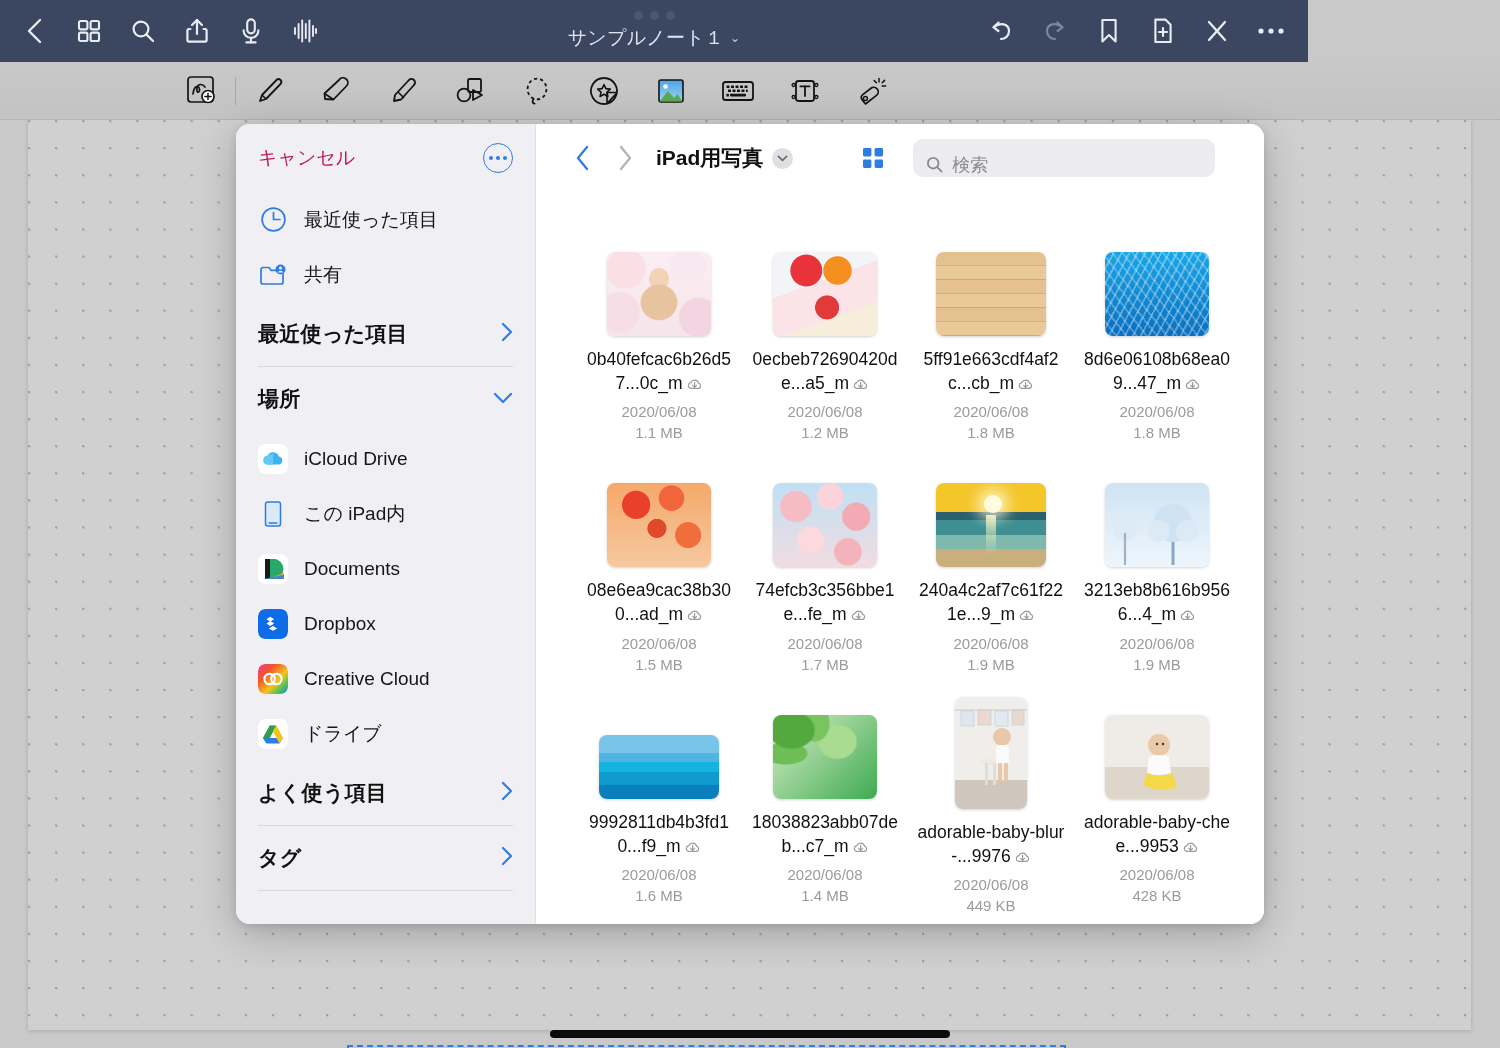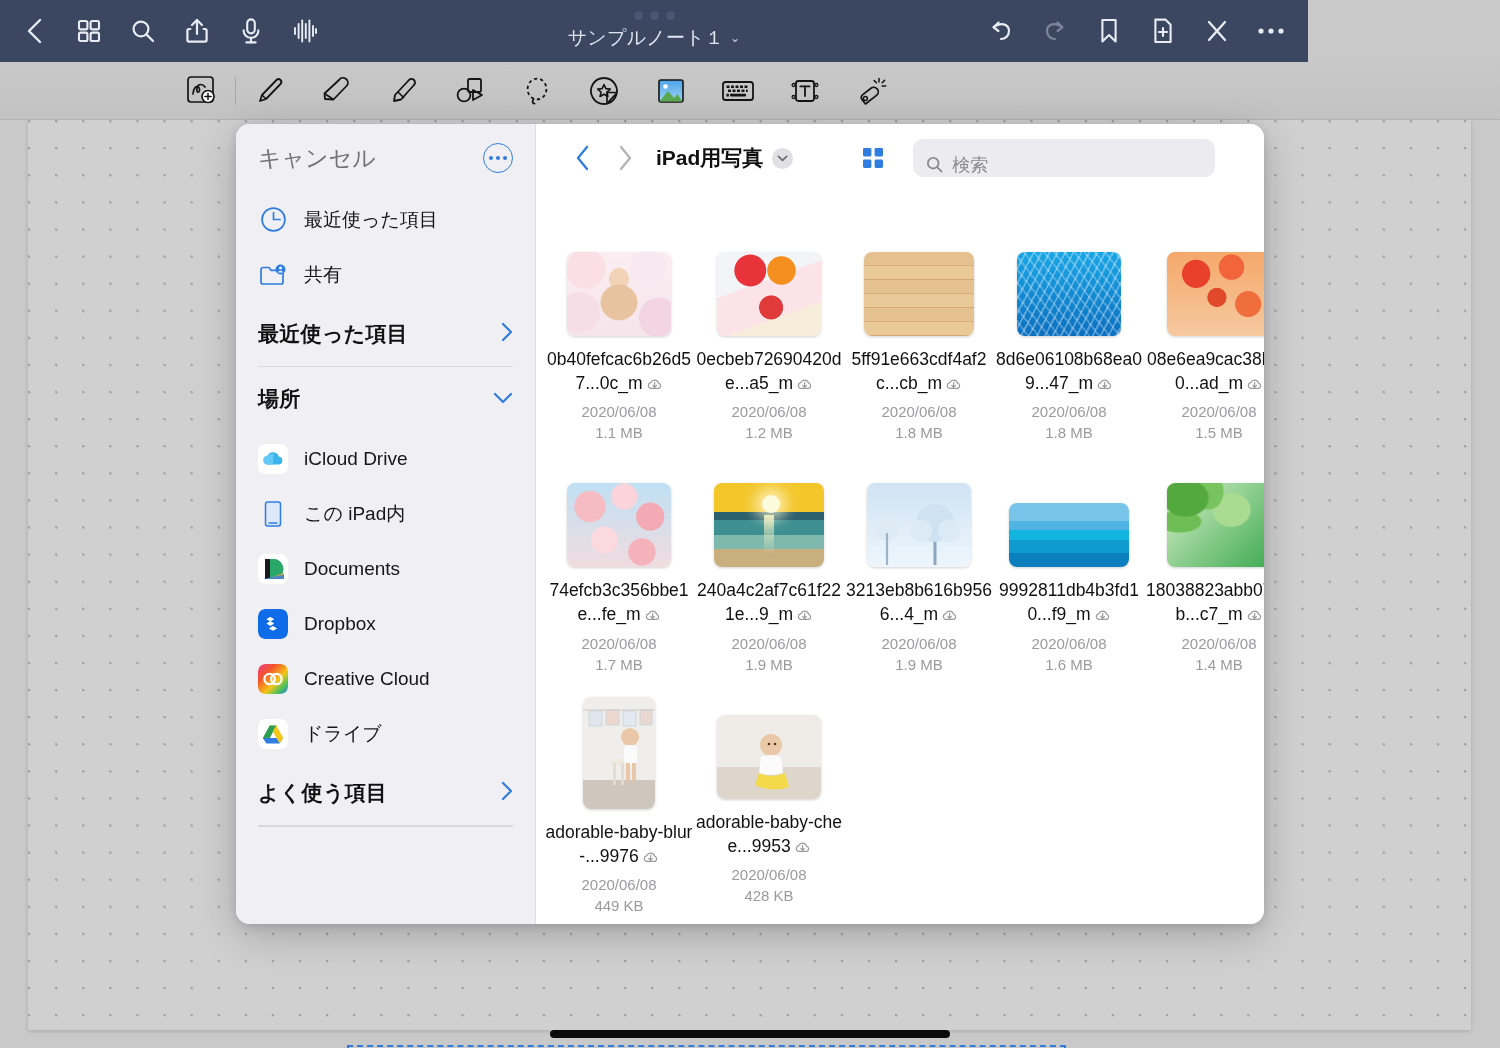--- a/index.html
+++ b/index.html
@@ -109,7 +109,7 @@
   .sb-top {
     height: 68px; display: flex; align-items: center; justify-content: space-between;
   }
-  .cancel-link { color: #737373; font-size: 23px; cursor: pointer; }
+  .cancel-link { color: #be185d; font-size: 19px; cursor: pointer; }
   .more-circle {
     width: 30px; height: 30px; border-radius: 50%; border: 1.6px solid #2f7de1;
     display: flex; align-items: center; justify-content: center; gap: 3px; cursor: pointer;

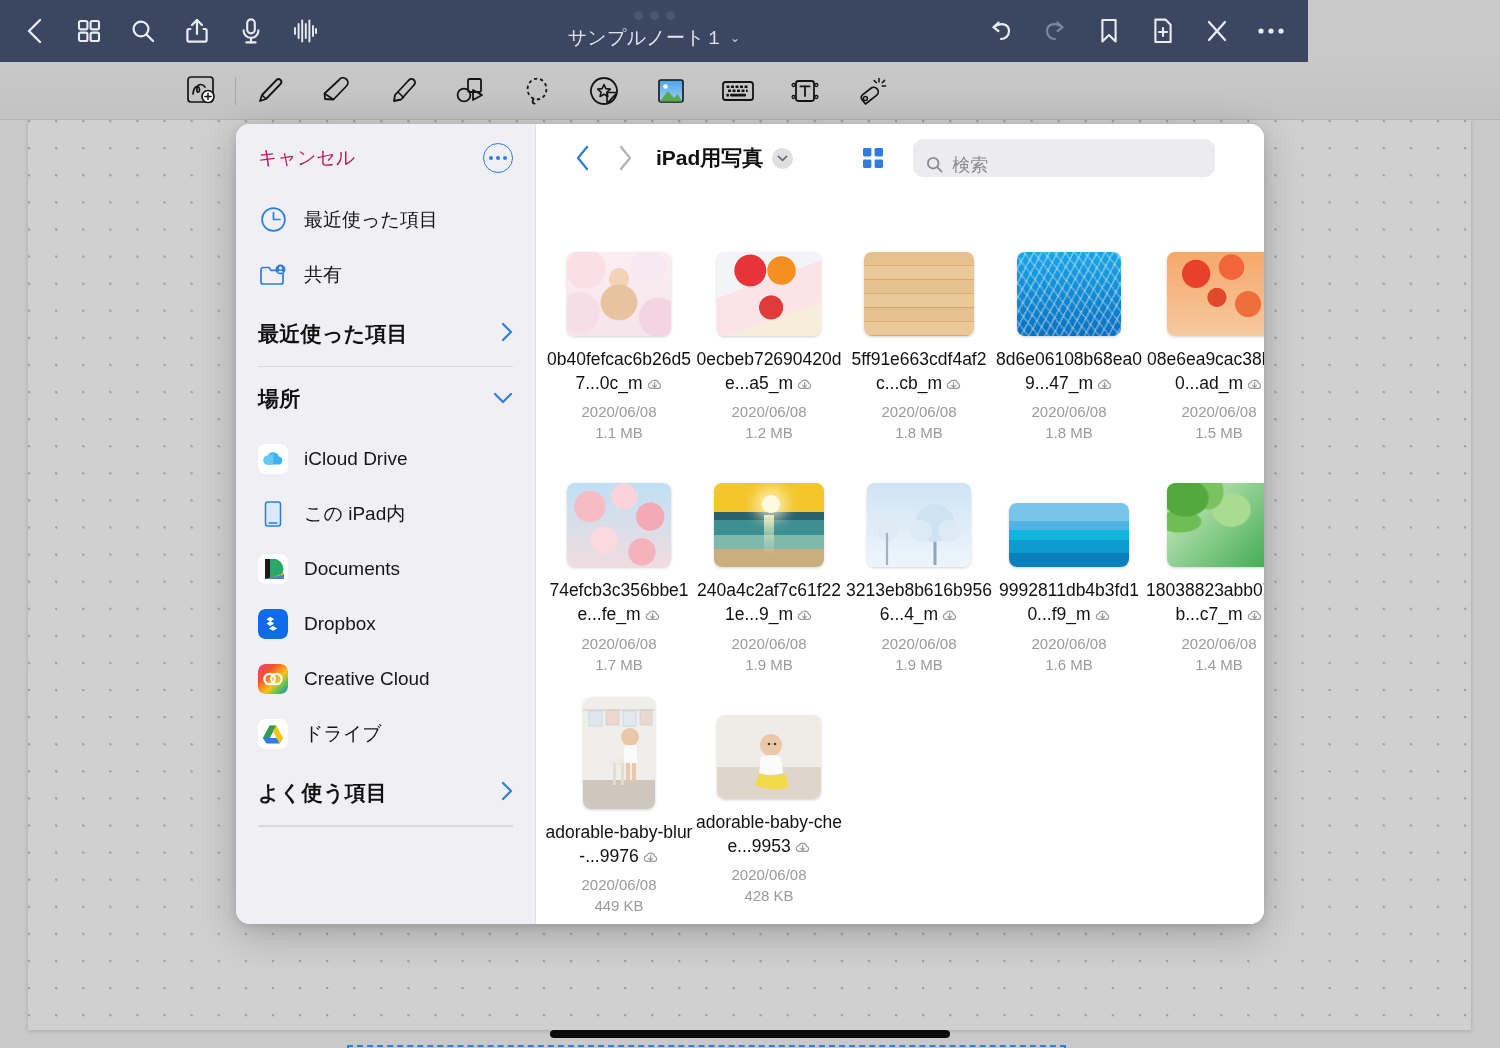--- a/index.html
+++ b/index.html
@@ -153,8 +153,8 @@
 
   .filegrid {
     position: absolute; left: 0; right: 0; top: 68px; bottom: 0;
-    display: grid; grid-template-columns: repeat(5, 1fr);
-    padding: 20px 24px 0 8px; row-gap: 2px;
+    display: grid; grid-template-columns: repeat(4, 1fr);
+    padding: 20px 24px 0 40px; row-gap: 2px;
     align-content: start;
   }
   .fileitem {

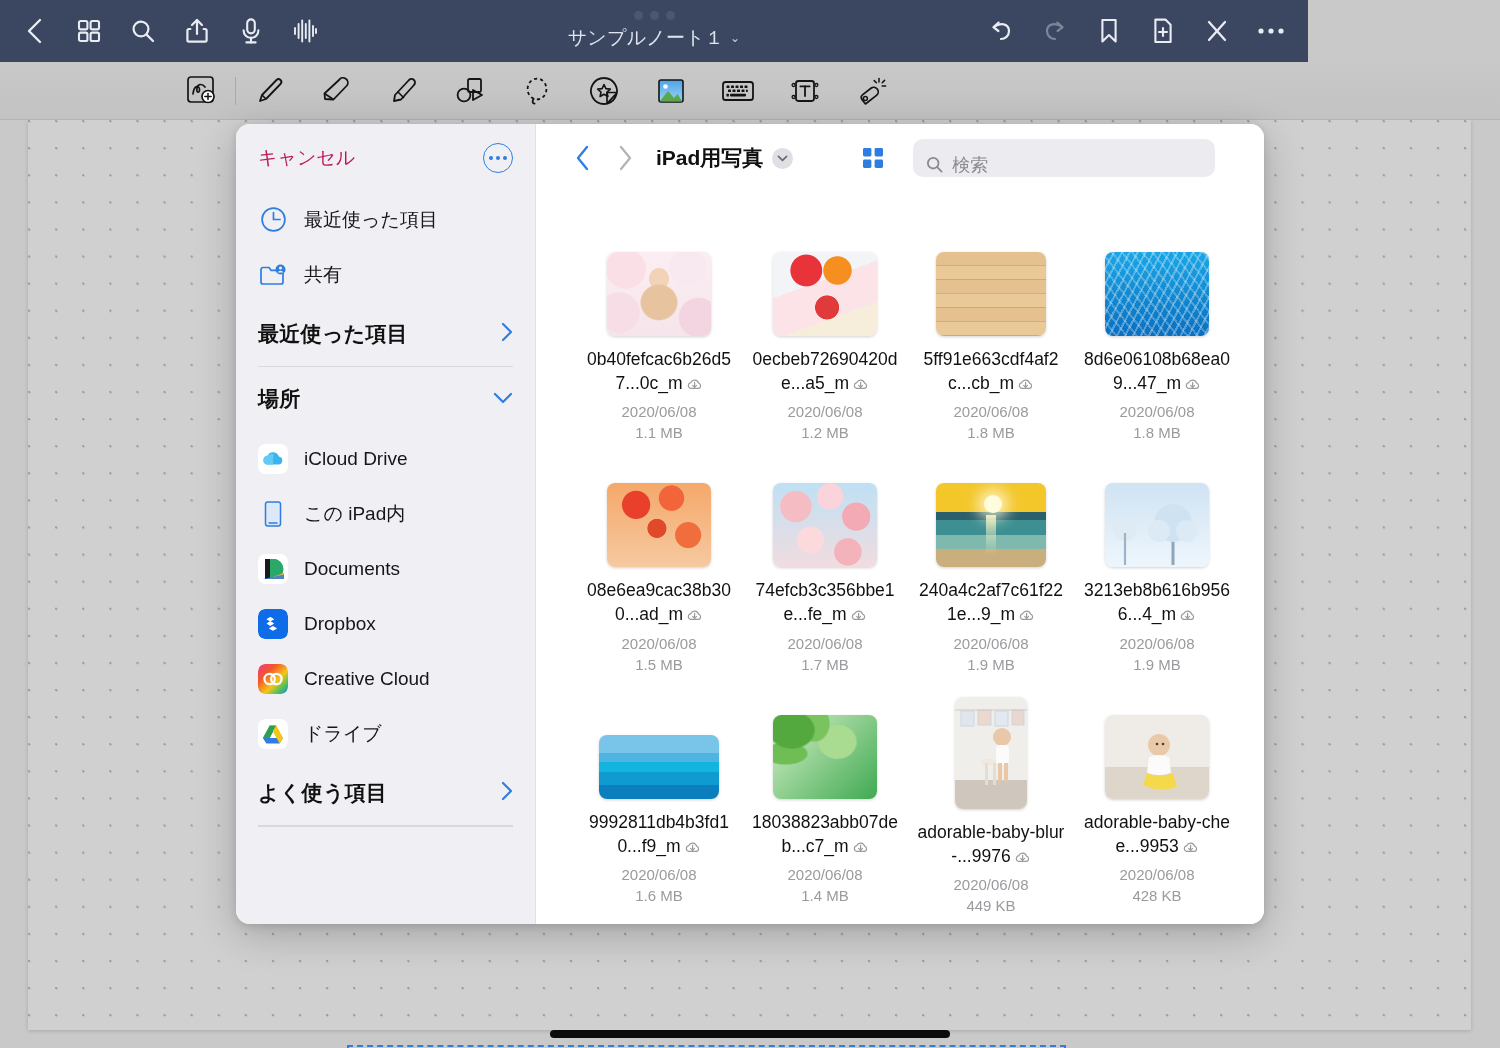--- a/index.html
+++ b/index.html
@@ -630,6 +630,14 @@
       </div>
       <div class="sb-sep"></div>
 
+      <div class="sb-section">
+        <span class="t">タグ</span>
+        <span>
+          <svg width="12" height="20" viewBox="0 0 12 20">
+              <path d="M2 2 L10 10 L2 18" fill="none" stroke="#2f7de1" stroke-width="2.2" stroke-linecap="round" stroke-linejoin="round"></path>
+            </svg>
+        </span>
+      </div>
       <div class="sb-sep"></div>
     </div>
 

